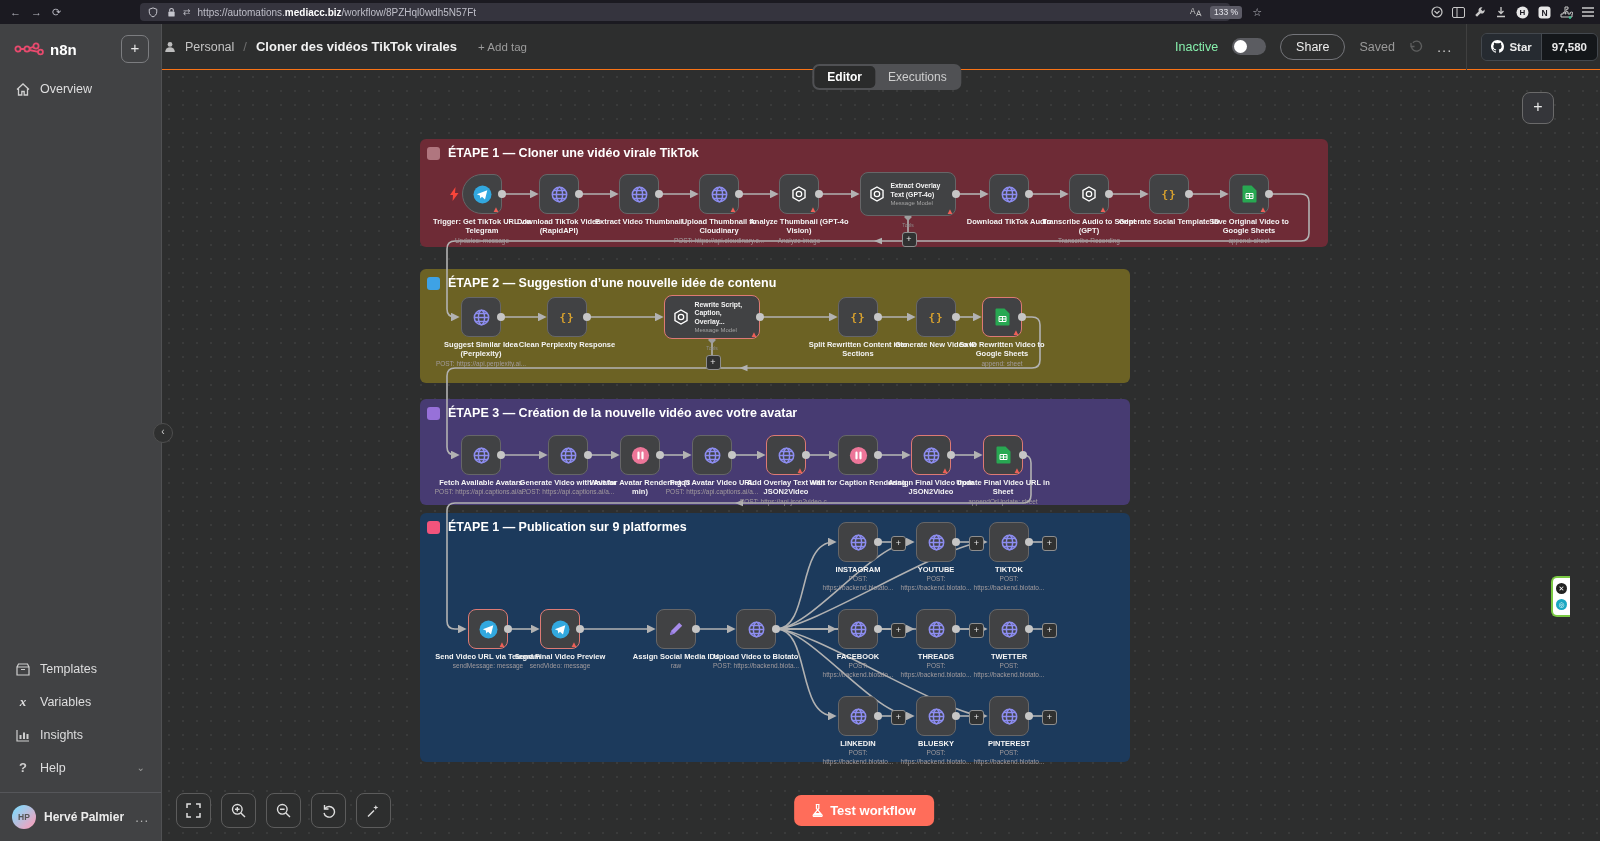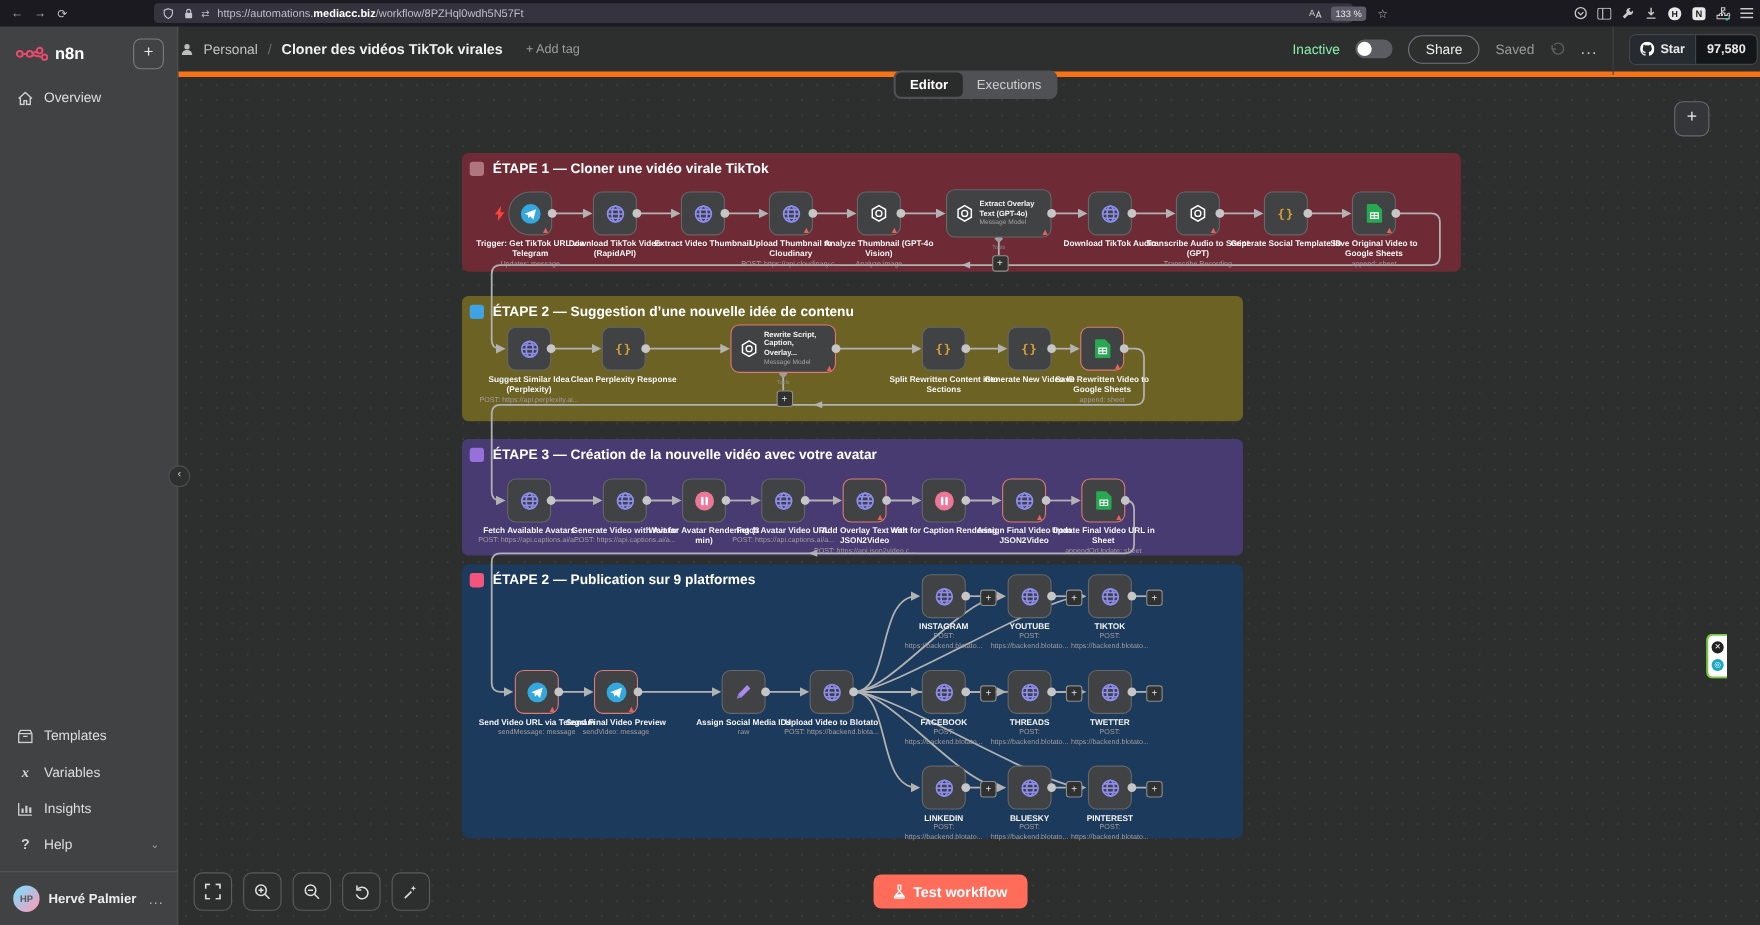--- a/index.html
+++ b/index.html
@@ -27,7 +27,7 @@
   #user-name{color:#ececec;font-size:12px;font-weight:bold;flex:1;}
   #user-menu{color:#b5b5b5;font-size:13px;letter-spacing:1px;}
   
-  #header{position:absolute;left:162px;top:24px;right:0;height:46px;background:#2d2e2e;border-bottom:5px solid #f97316;z-index:20;display:flex;padding:0 2px;box-sizing:border-box;}
+  #header{position:absolute;left:162px;top:24px;right:0;height:46px;background:#2d2e2e;border-bottom:1px solid #f97316;z-index:20;display:flex;padding:0 2px;box-sizing:border-box;}
   #breadcrumb{display:flex;align-items:center;gap:9px;}
   #project-label{color:#c3c3c3;font-size:12.5px;}
   .crumb-sep{color:#6d6d6d;font-size:13px;}

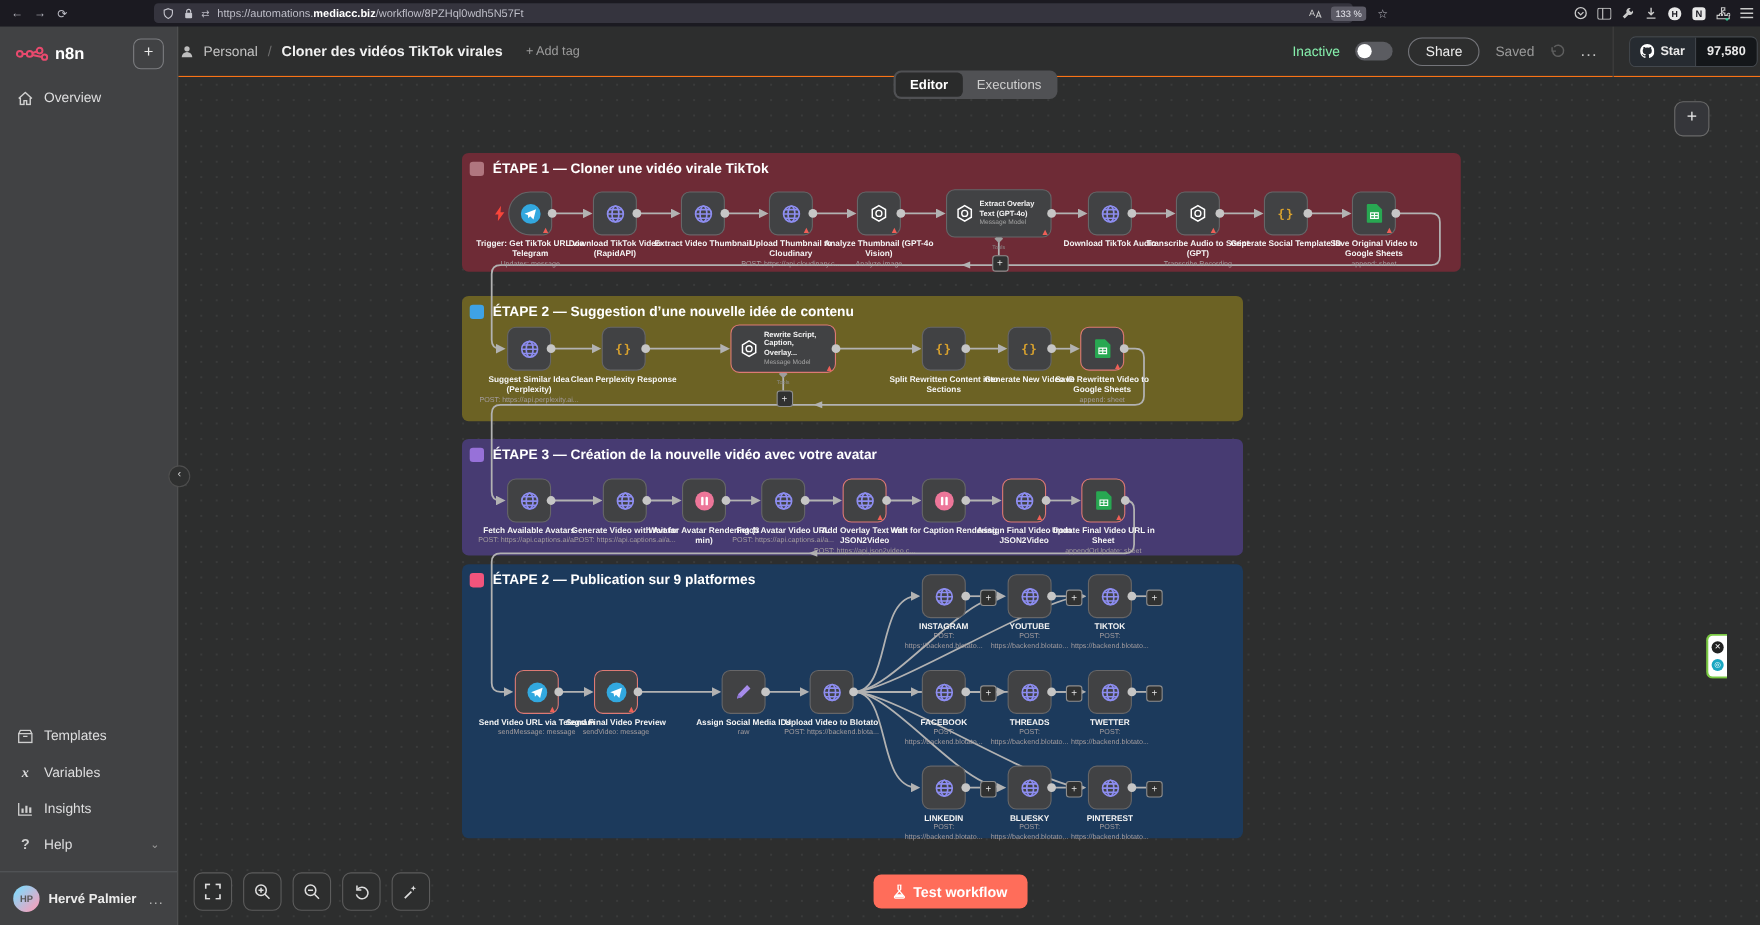--- a/index.html
+++ b/index.html
@@ -108,7 +108,7 @@
       <div class="stage" style="left: 420px; top: 513px; width: 695px; height: 249px; background: rgb(28, 58, 92);">
         <div class="stage-head">
           <div class="swatch" style="background: rgb(242, 84, 124);"></div>
-          <span class="stage-title">ÉTAPE 2 — Publication sur 9 platformes</span>
+          <span class="stage-title">ÉTAPE 1 — Publication sur 9 platformes</span>
         </div>
       </div>
       <svg width="1600" height="841" id="wires">

